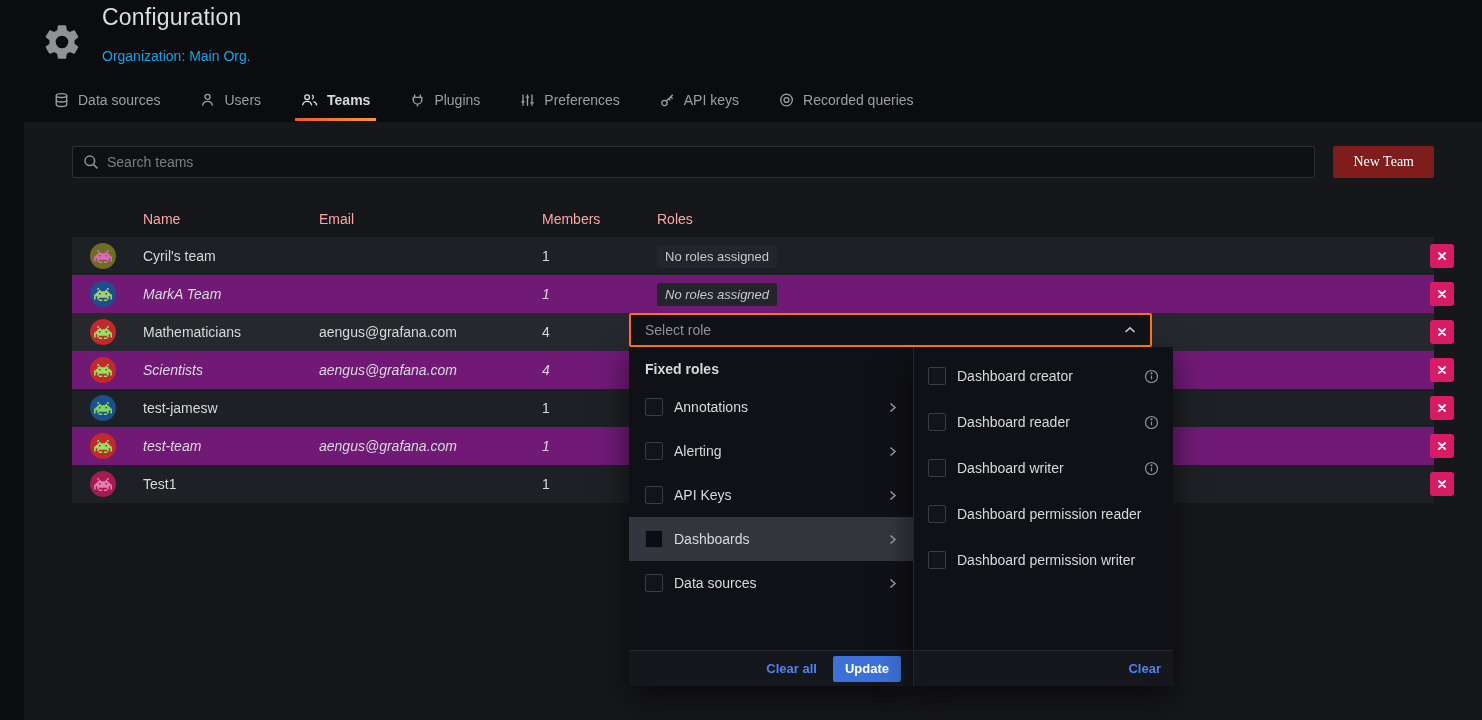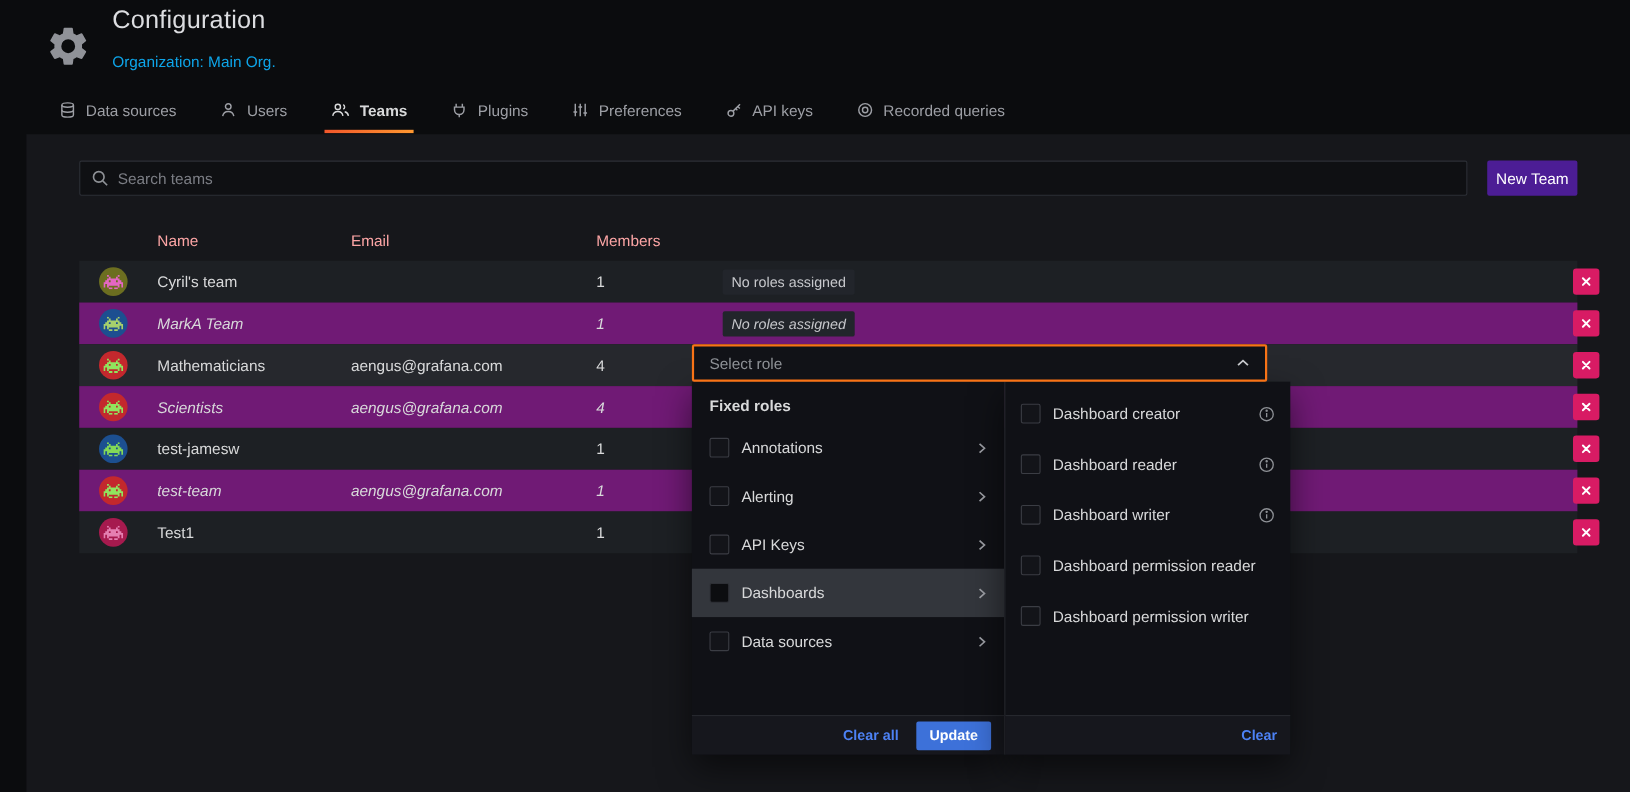--- a/index.html
+++ b/index.html
@@ -48,9 +48,9 @@
   }
   .search-box input::placeholder { color:#7b7d84; }
   .btn-primary {
-    margin-left:18px; height:32px; padding:0 8px;
-    background:#4c1d95; color:#fff; border:none; border-radius:2px;
-    font-family:Liberation Sans, sans-serif; font-size:14px; font-weight:500; cursor:pointer;
+    margin-left:18px; height:32px; padding:0 20px;
+    background:#7f1d1d; color:#fff; border:none; border-radius:2px;
+    font-family:Liberation Serif, serif; font-size:14px; font-weight:500; cursor:pointer;
   }
 
   

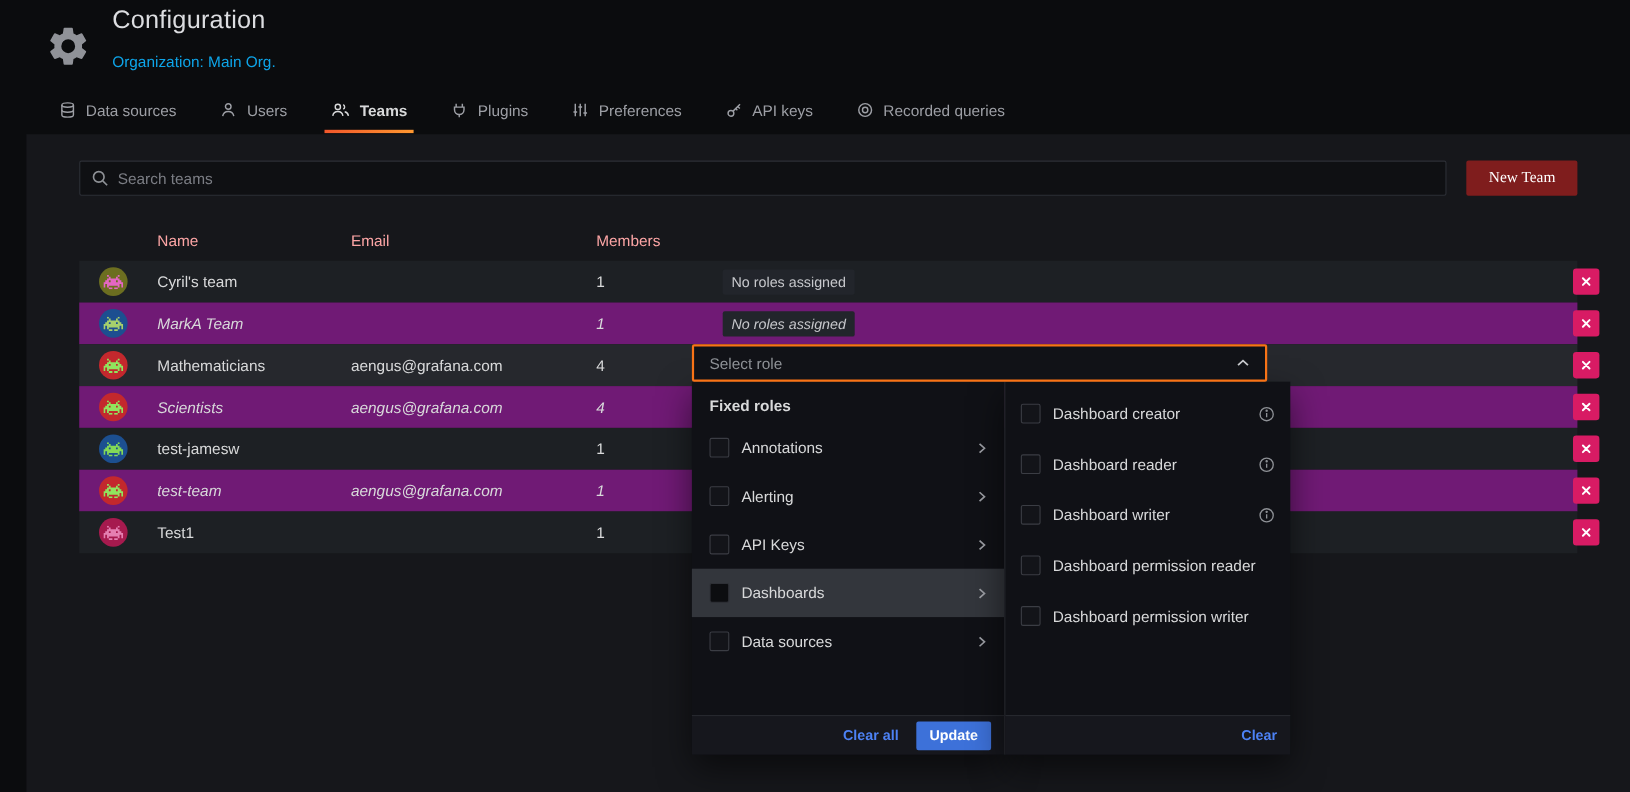--- a/index.html
+++ b/index.html
@@ -246,6 +246,7 @@
       <span>Name</span>
       <span>Email</span>
       <span>Members</span>
+      <span>Roles</span>
       <span></span>
     </div>
 

